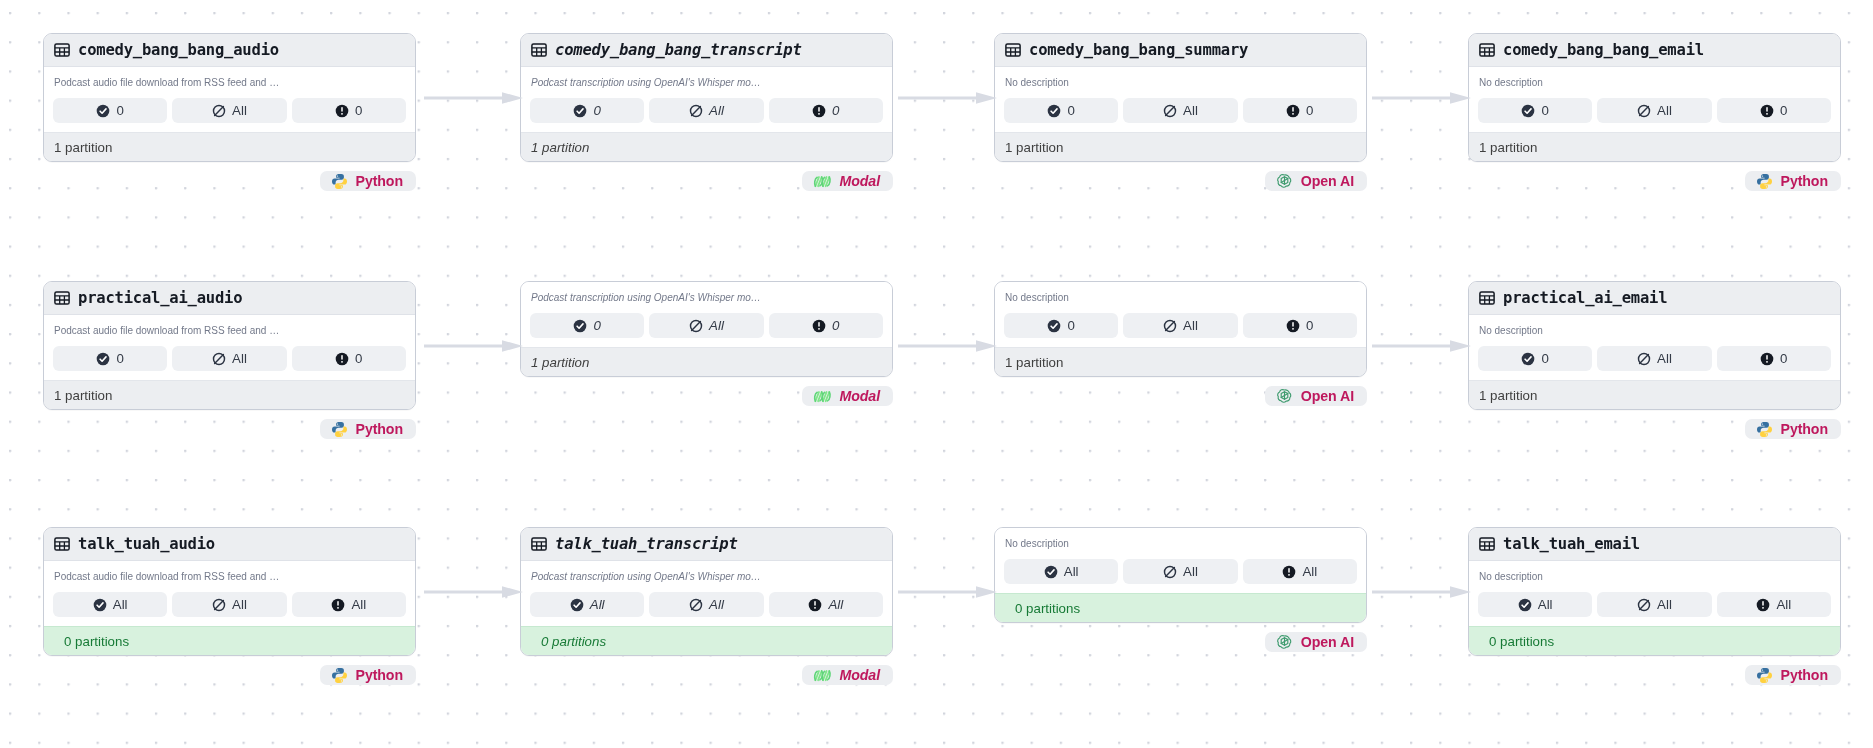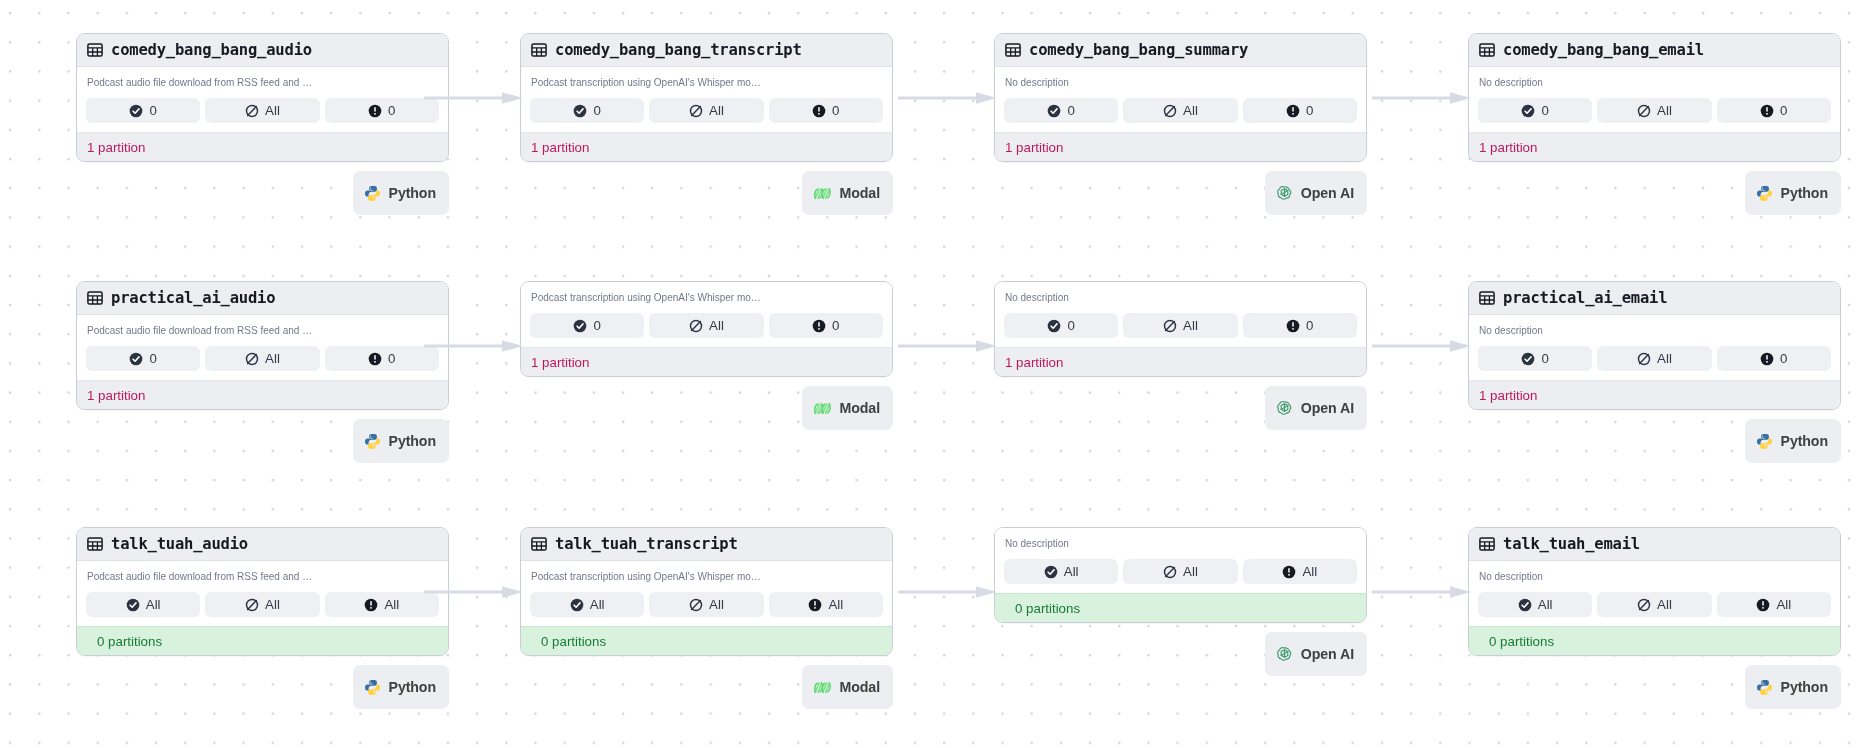--- a/index.html
+++ b/index.html
@@ -41,7 +41,7 @@
     position: absolute;
     width: 373px;
   }
-  .col-0 { left: 43px; margin-left: 33px; }
+  .col-0 { left: 43px; }
   .col-1 { left: 520px; }
   .col-2 { left: 994px; }
   .col-3 { left: 1468px; }

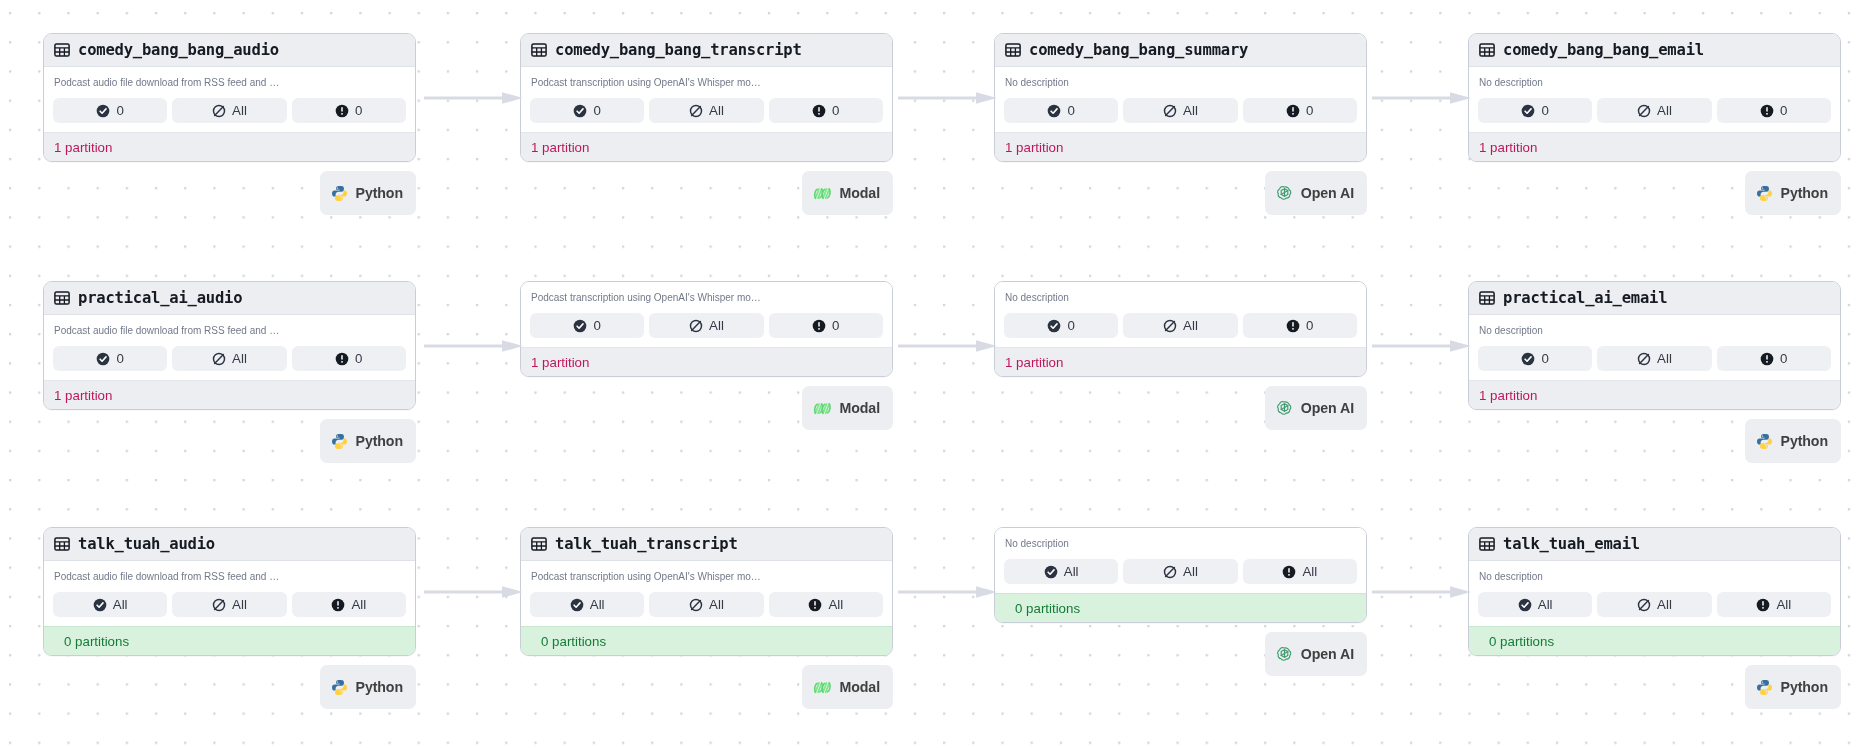--- a/index.html
+++ b/index.html
@@ -42,7 +42,7 @@
     width: 373px;
   }
   .col-0 { left: 43px; }
-  .col-1 { left: 520px; }
+  .col-1 { left: 520px; font-style: italic; }
   .col-2 { left: 994px; }
   .col-3 { left: 1468px; }
 

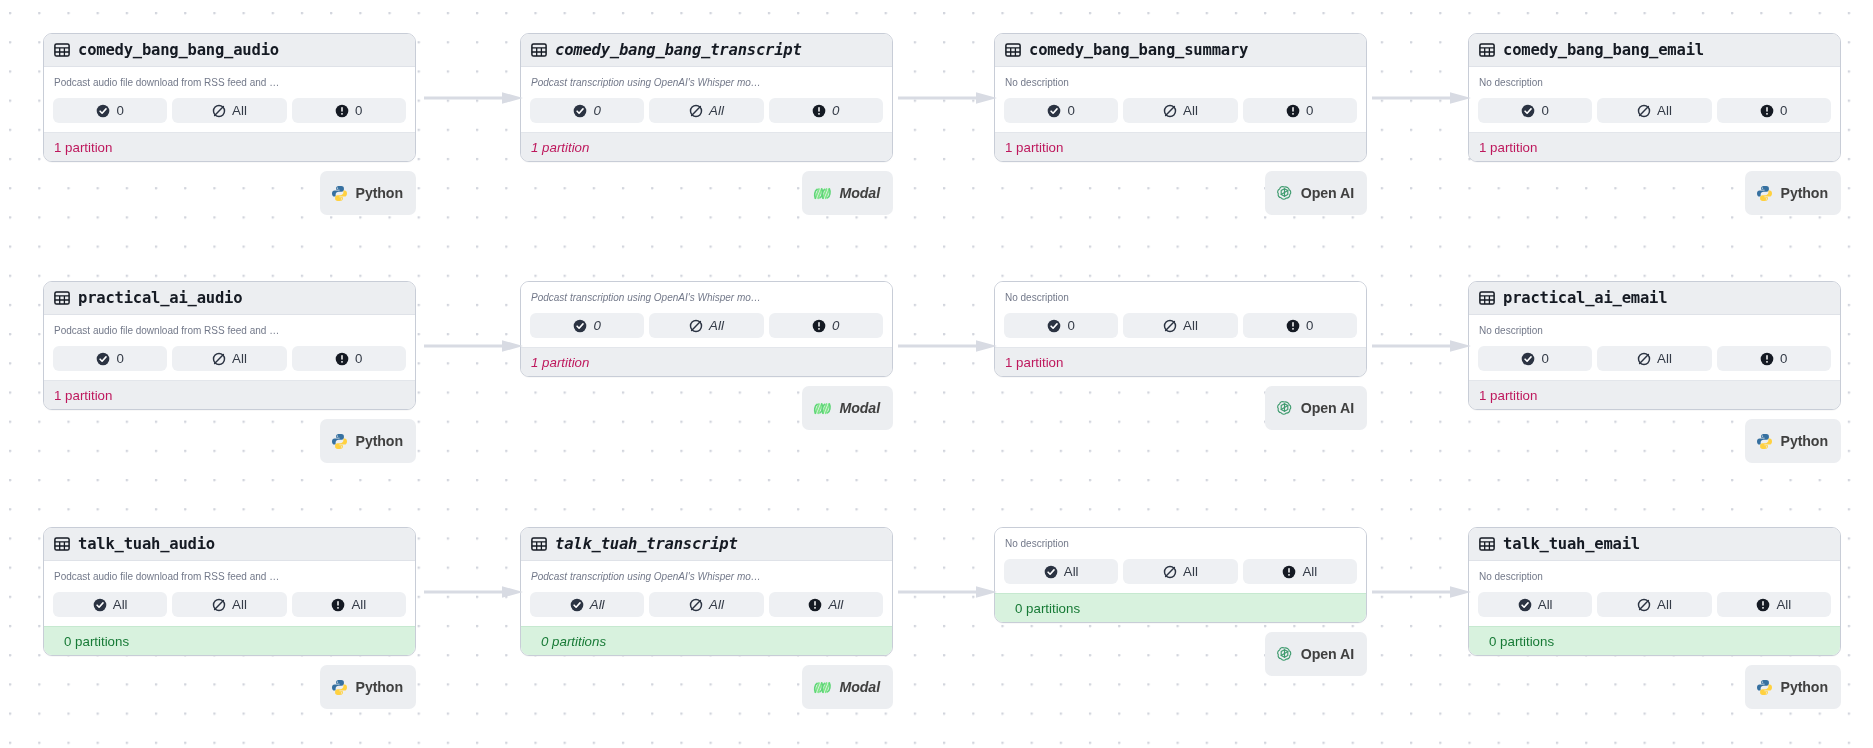--- a/index.html
+++ b/index.html
@@ -120,7 +120,7 @@
     font-size: 13.3px;
     background: #eceef1;
     border-top: 1px solid #e3e6eb;
-    color: #be185d;
+    color: #404040;
   }
   .card-footer.empty {
     background: #d8f2de;

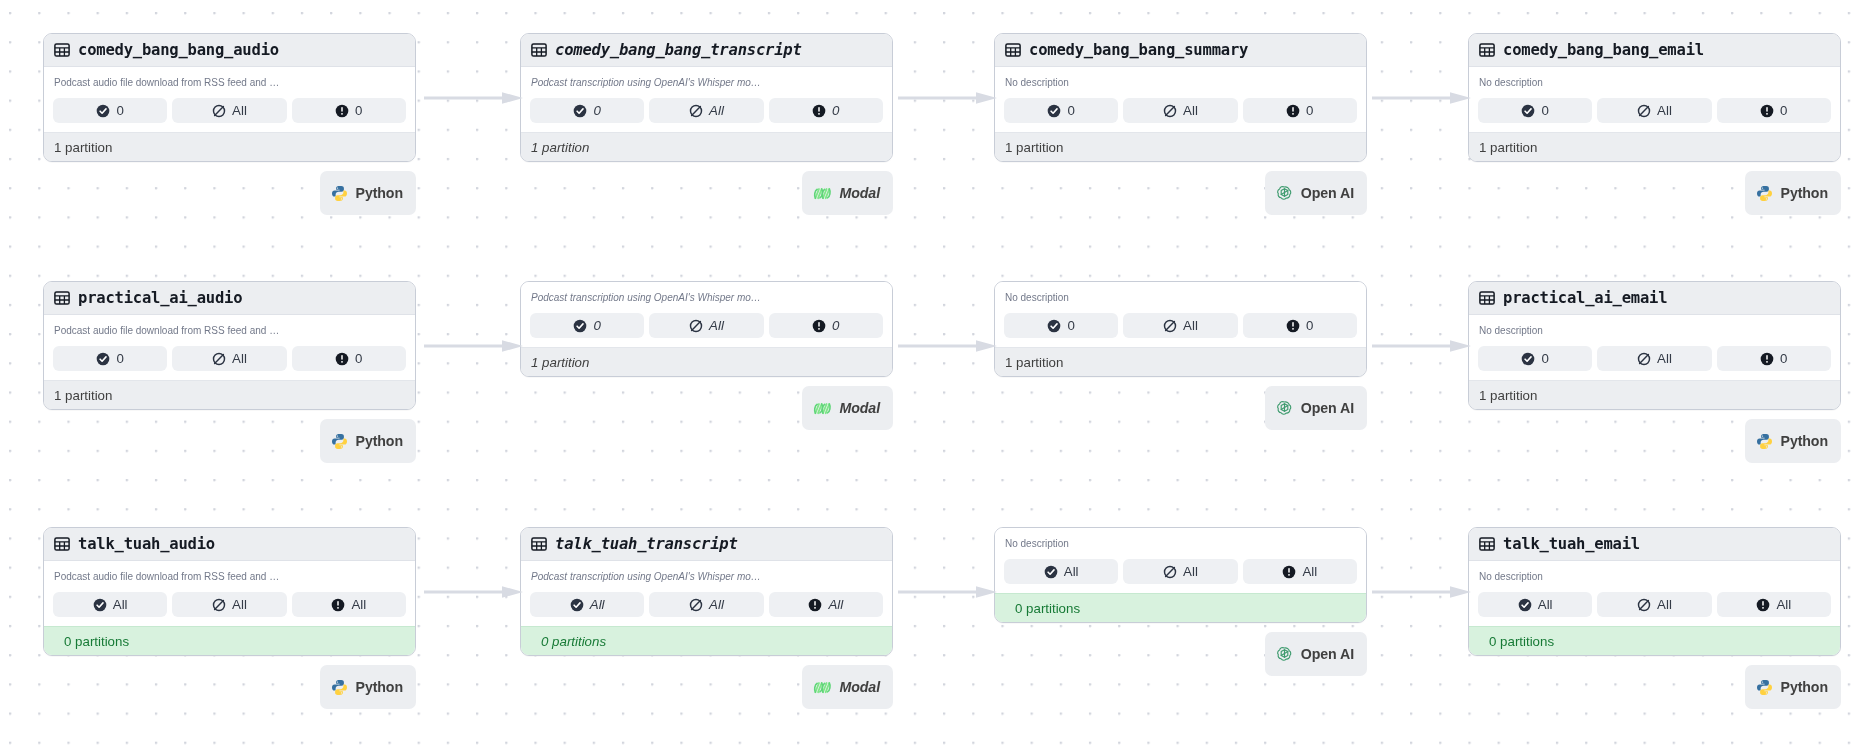--- a/index.html
+++ b/index.html
@@ -140,13 +140,13 @@
     display: inline-flex;
     align-items: center;
     gap: 8px;
-    height: 44px;
+    height: 20px;
     padding: 0 13px 0 11px;
     border-radius: 7px;
     background: #eceef1;
     font-size: 14.2px;
     font-weight: 700;
-    color: #404040;
+    color: #be185d;
     letter-spacing: -0.1px;
   }
   .tech-pill svg { display: block; flex: 0 0 auto; }

